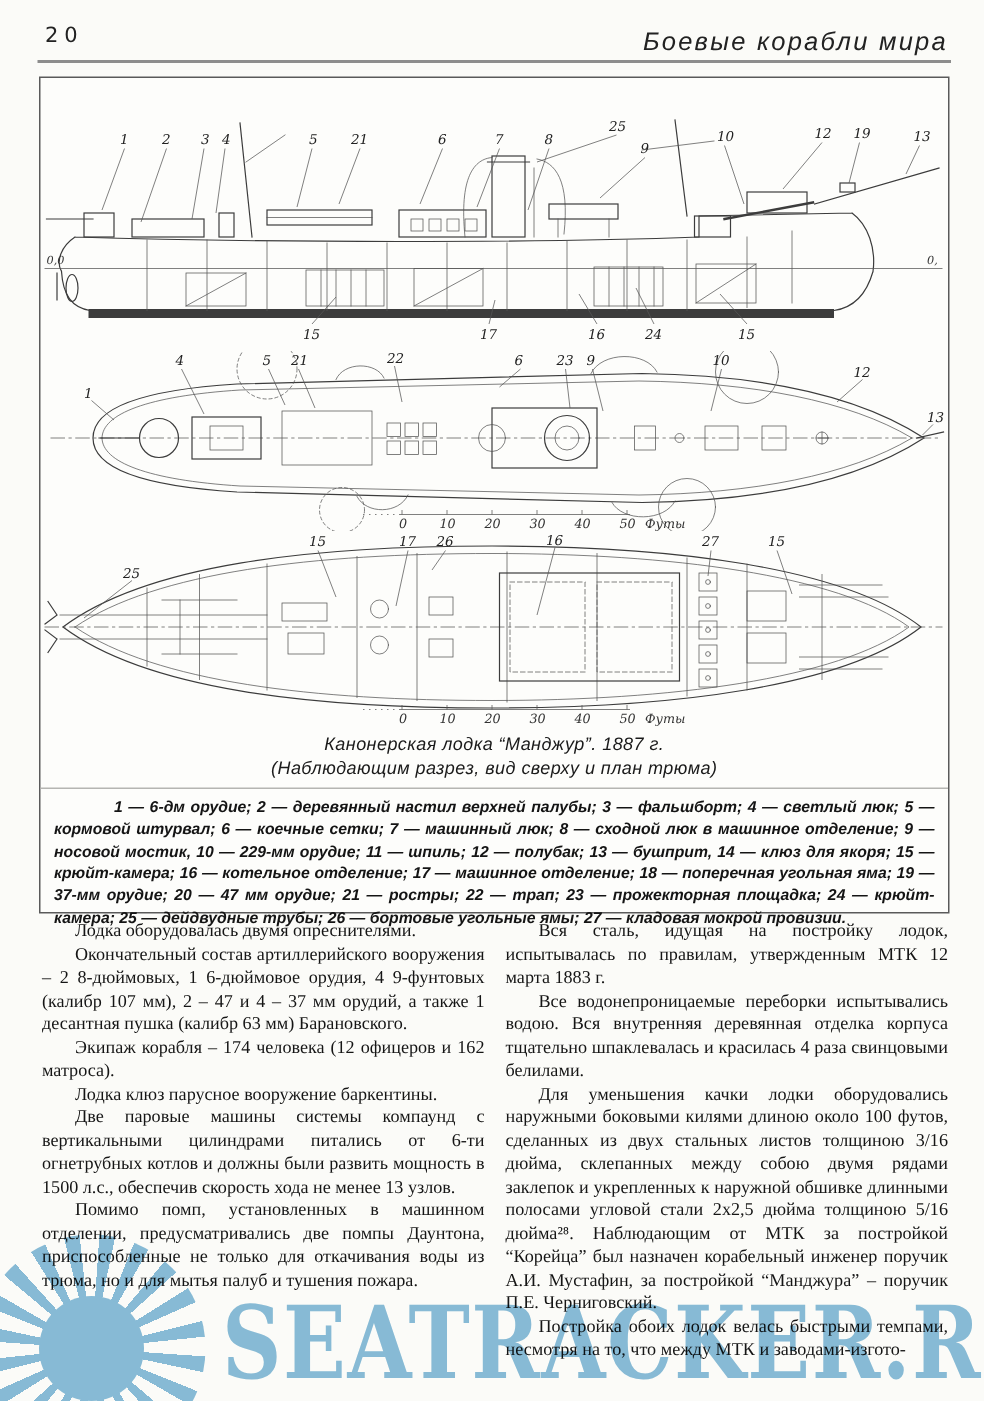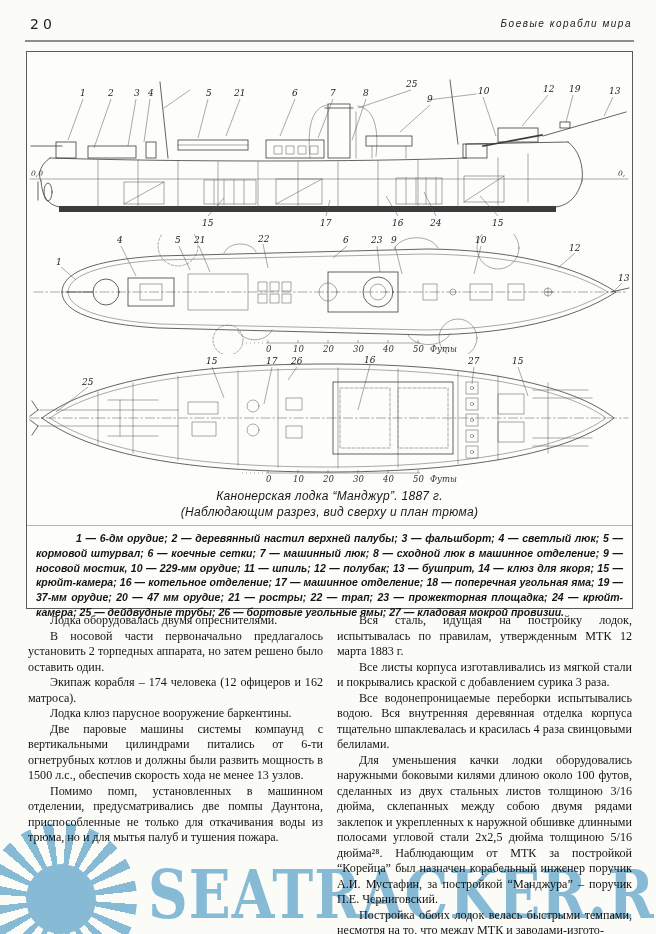--- a/index.html
+++ b/index.html
@@ -13,7 +13,7 @@
   .page-num{position:absolute;left:2px;top:0;font-family:"DejaVu Sans",sans-serif;
     font-size:14px;letter-spacing:4px;color:#222;}
   .book-title{position:absolute;right:0;top:2px;font-family:"Liberation Sans",sans-serif;
-    font-style:italic;font-weight:500;font-size:10px;letter-spacing:1.5px;color:#222;}
+    font-style:italic;font-weight:500;font-size:17px;letter-spacing:1.5px;color:#222;}
   .header-rule{position:absolute;left:25px;right:22px;top:40px;height:2px;background:#8d8d8d;}
 
   

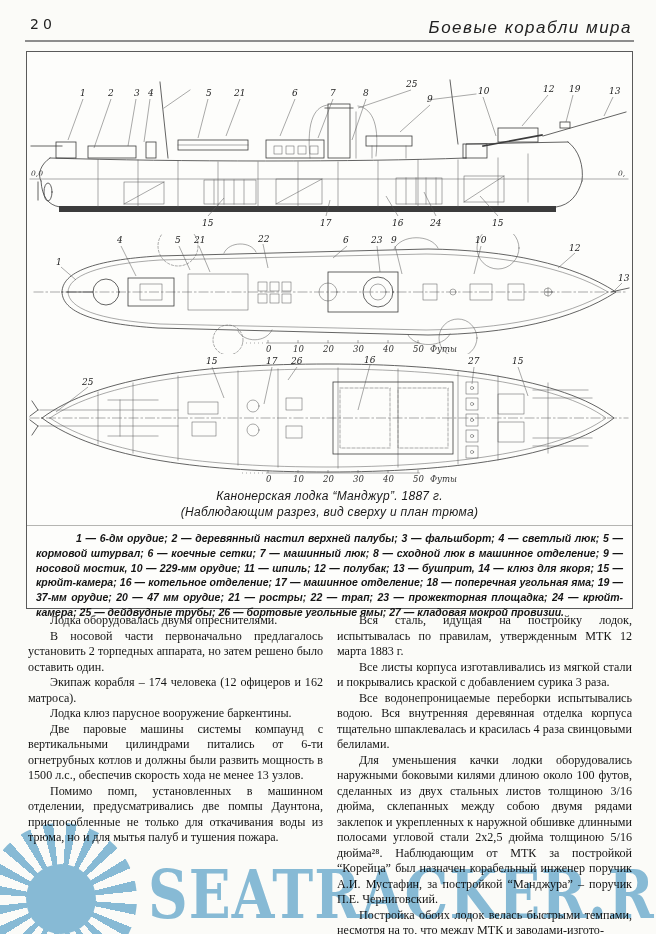--- a/index.html
+++ b/index.html
@@ -271,6 +271,7 @@
 <div class="columns">
   <div class="col">
     <p>Лодка оборудовалась двумя опреснителями.</p>
+    <p>Окончательный состав артиллерийского вооружения – 2 8-дюймовых, 1 6-дюймовое орудия, 4 9-фунтовых (калибр 107 мм), 2 – 47 и 4 – 37 мм орудий, а также 1 десантная пушка (калибр 63 мм) Барановского.</p>
     <p>В носовой части первоначально предлагалось установить 2 торпедных аппарата, но затем решено было оставить один.</p>
     <p>Экипаж корабля – 174 человека (12 офицеров и 162 матроса).</p>
     <p>Лодка клюз парусное вооружение баркентины.</p>

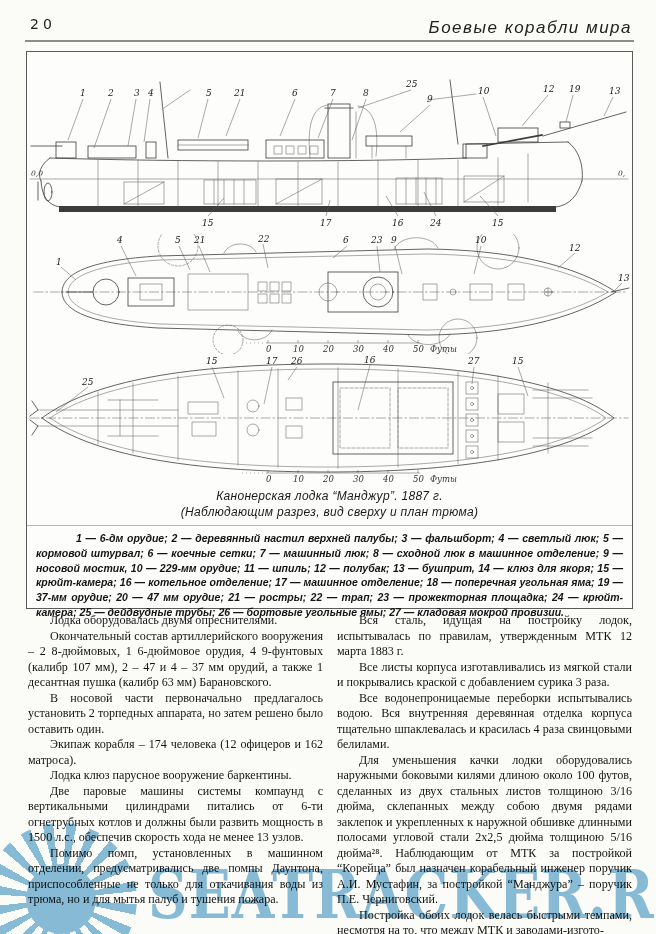--- a/index.html
+++ b/index.html
@@ -280,7 +280,6 @@
   </div>
   <div class="col">
     <p>Вся сталь, идущая на постройку лодок, испытывалась по правилам, утвержденным МТК 12 марта 1883 г.</p>
-    <p>Все листы корпуса изготавливались из мягкой стали и покрывались краской с добавлением сурика 3 раза.</p>
     <p>Все водонепроницаемые переборки испытывались водою. Вся внутренняя деревянная отделка корпуса тщательно шпаклевалась и красилась 4 раза свинцовыми белилами.</p>
     <p>Для уменьшения качки лодки оборудовались наружными боковыми килями длиною около 100 футов, сделанных из двух стальных листов толщиною 3/16 дюйма, склепанных между собою двумя рядами заклепок и укрепленных к наружной обшивке длинными полосами угловой стали 2х2,5 дюйма толщиною 5/16 дюйма²⁸. Наблюдающим от МТК за постройкой “Корейца” был назначен корабельный инженер поручик А.И. Мустафин, за постройкой “Манджура” – поручик П.Е. Черниговский.</p>
     <p>Постройка обоих лодок велась быстрыми темпами, несмотря на то, что между МТК и заводами-изгото-</p>

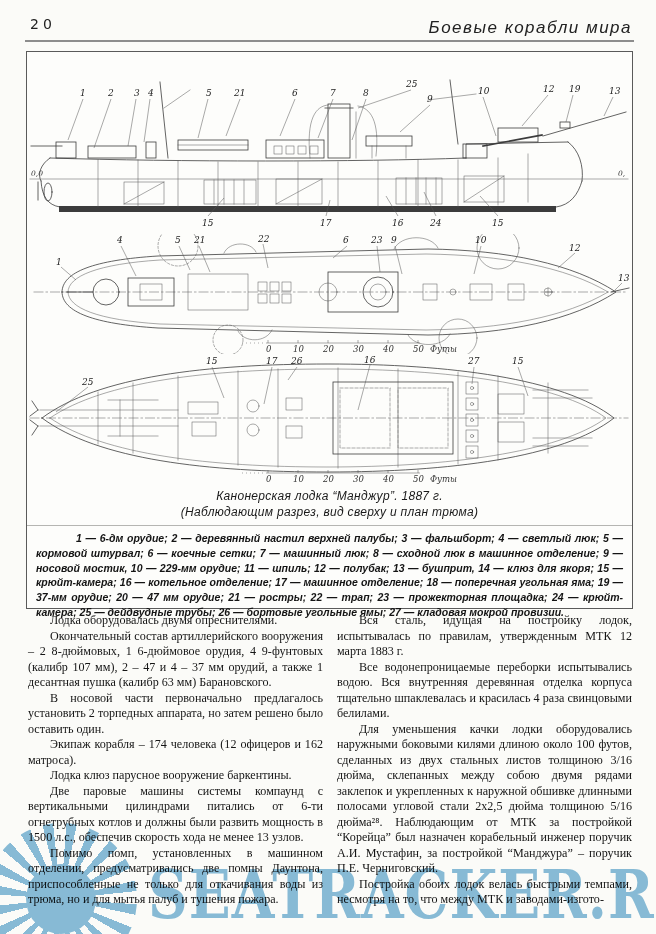--- a/index.html
+++ b/index.html
@@ -272,7 +272,6 @@
   <div class="col">
     <p>Лодка оборудовалась двумя опреснителями.</p>
     <p>Окончательный состав артиллерийского вооружения – 2 8-дюймовых, 1 6-дюймовое орудия, 4 9-фунтовых (калибр 107 мм), 2 – 47 и 4 – 37 мм орудий, а также 1 десантная пушка (калибр 63 мм) Барановского.</p>
-    <p>В носовой части первоначально предлагалось установить 2 торпедных аппарата, но затем решено было оставить один.</p>
     <p>Экипаж корабля – 174 человека (12 офицеров и 162 матроса).</p>
     <p>Лодка клюз парусное вооружение баркентины.</p>
     <p>Две паровые машины системы компаунд с вертикальными цилиндрами питались от 6-ти огнетрубных котлов и должны были развить мощность в 1500 л.с., обеспечив скорость хода не менее 13 узлов.</p>

